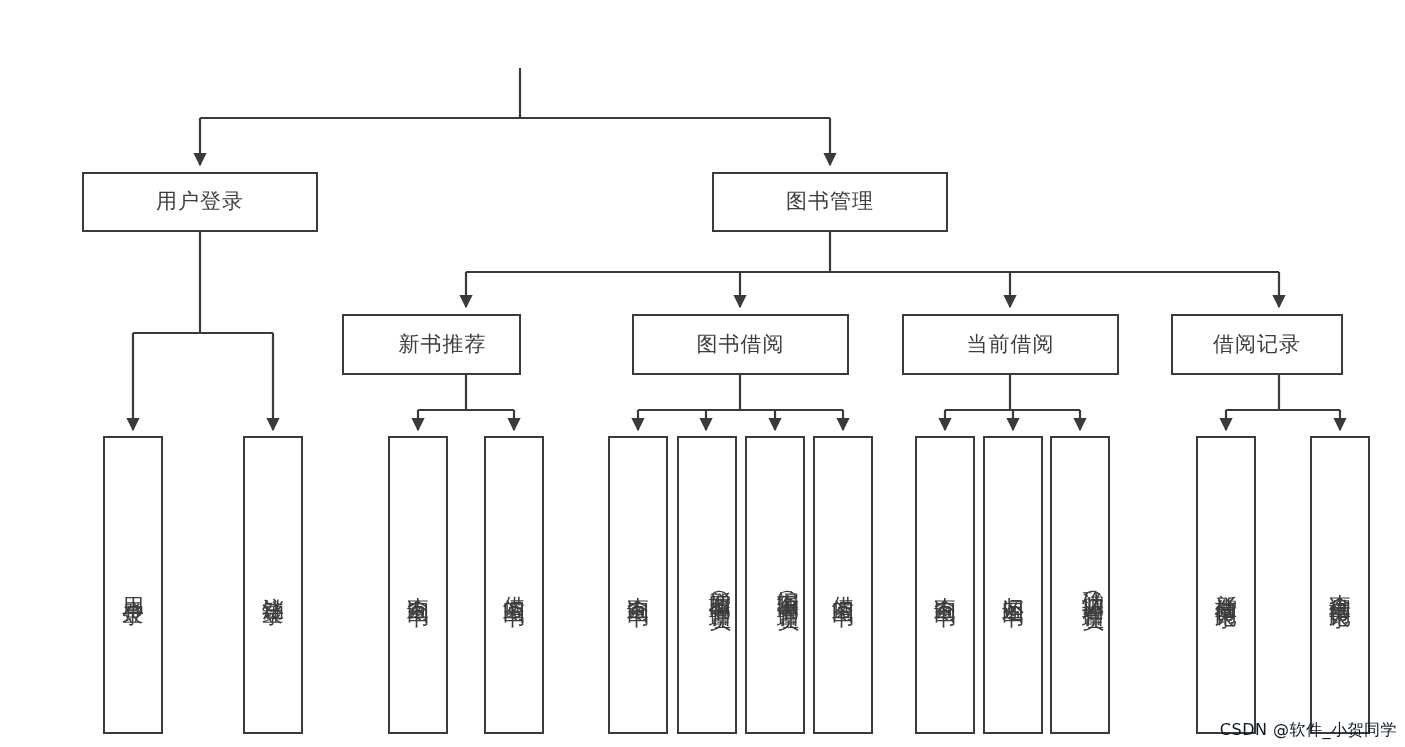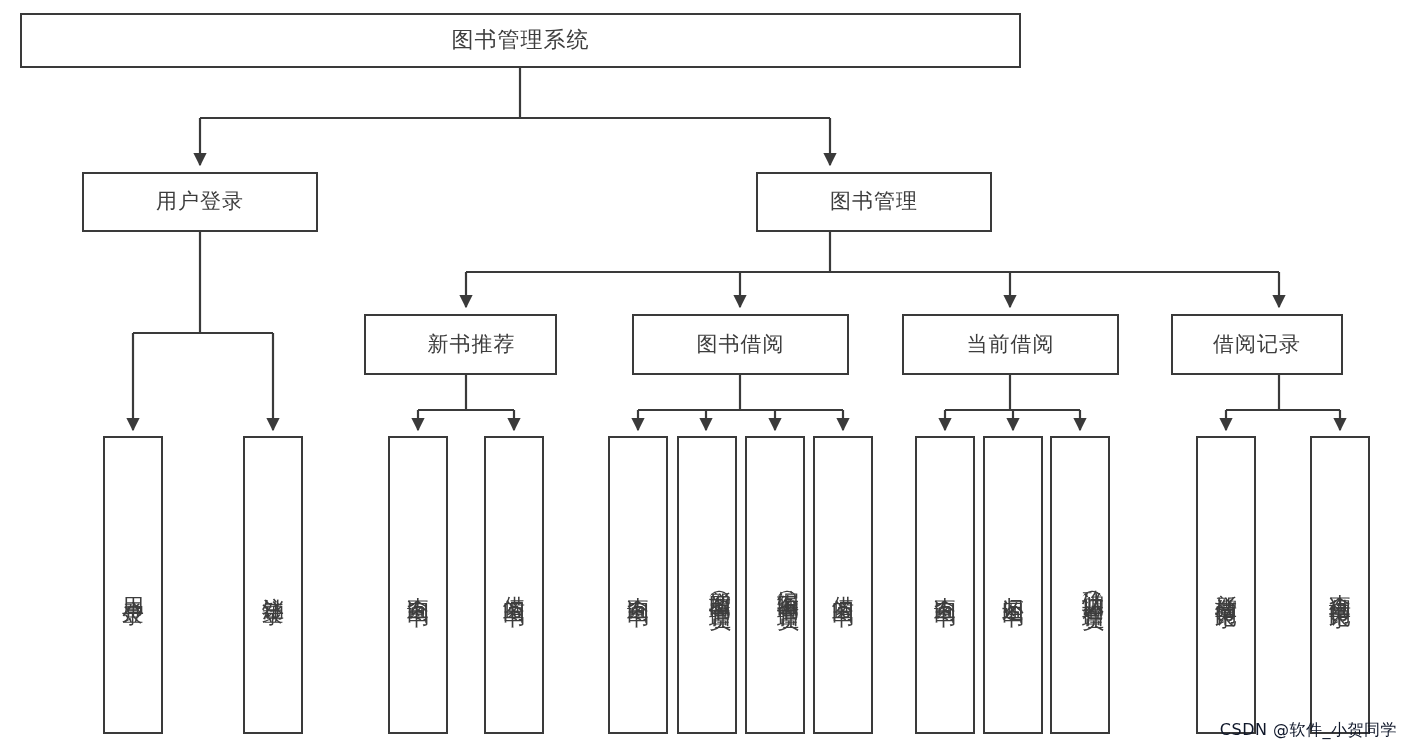--- a/index.html
+++ b/index.html
@@ -72,7 +72,6 @@
     </g>
   </svg>
 
-  <div class="node h root" style="left:20px;top:13px;width:1001px;height:55px;">图书管理系统</div>
 
   <div class="node h" style="left:82px;top:172px;width:236px;height:60px;">用户登录</div>
   <div class="node h" style="left:712px;top:172px;width:236px;height:60px;margin-left:44px;">图书管理</div>

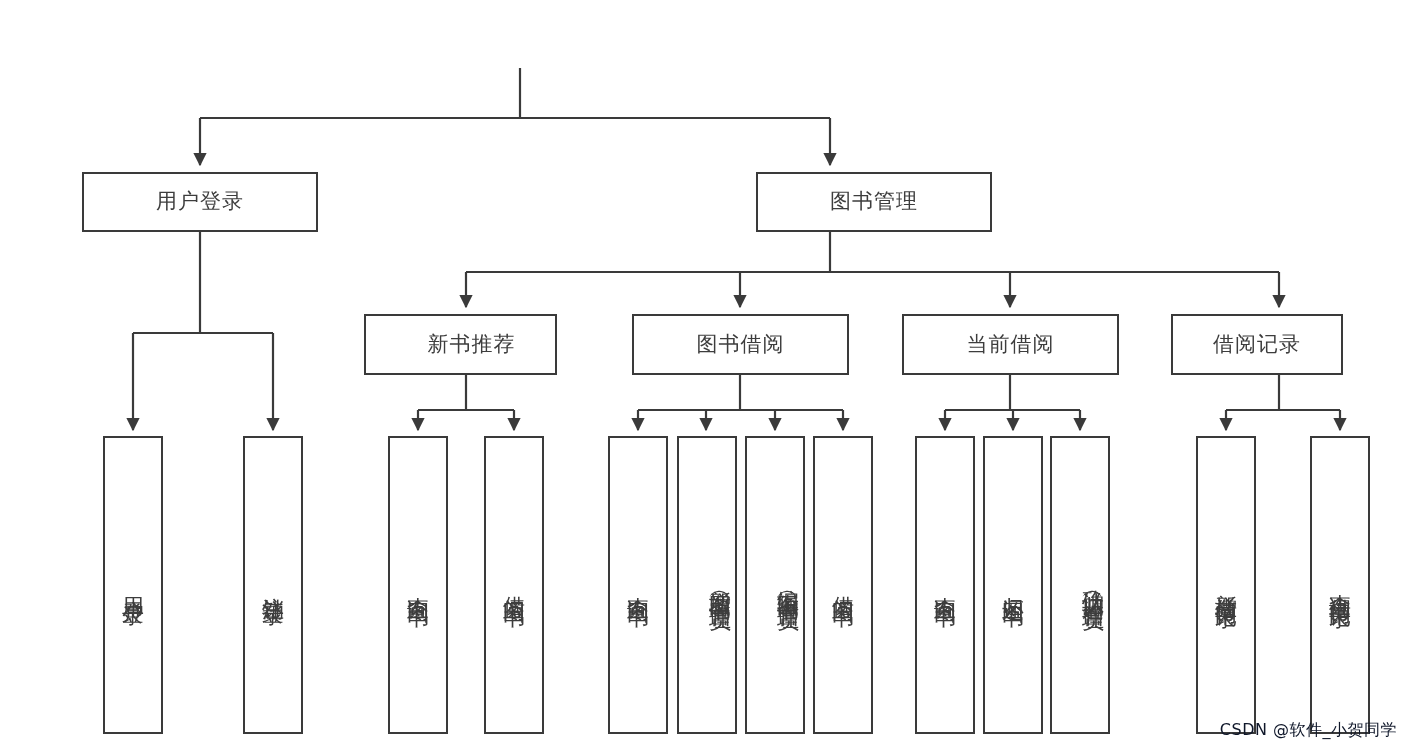--- a/index.html
+++ b/index.html
@@ -74,7 +74,7 @@
 
 
   <div class="node h" style="left:82px;top:172px;width:236px;height:60px;">用户登录</div>
-  <div class="node h" style="left:712px;top:172px;width:236px;height:60px;margin-left:44px;">图书管理</div>
+  <div class="node h" style="left:712px;top:172px;width:236px;height:60px;">图书管理</div>
 
   <div class="node h" style="left:364px;top:314px;width:193px;height:61px;padding-left:22px;">新书推荐</div>
   <div class="node h" style="left:902px;top:314px;width:217px;height:61px;">当前借阅</div>

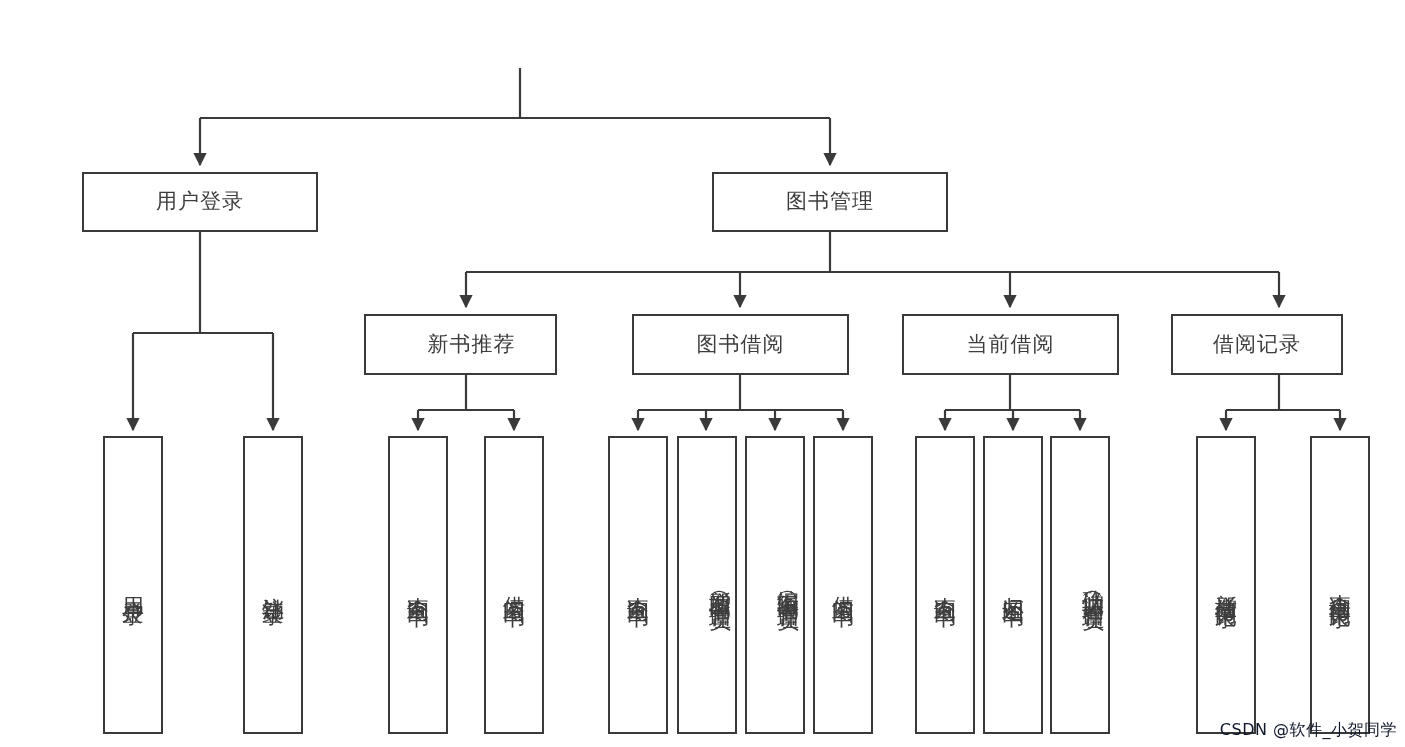--- a/index.html
+++ b/index.html
@@ -76,7 +76,7 @@
   <div class="node h" style="left:82px;top:172px;width:236px;height:60px;">用户登录</div>
   <div class="node h" style="left:712px;top:172px;width:236px;height:60px;">图书管理</div>
 
-  <div class="node h" style="left:364px;top:314px;width:193px;height:61px;padding-left:22px;">新书推荐</div>
+  <div class="node h" style="left:342px;top:314px;width:179px;height:61px;padding-left:22px;">新书推荐</div>
   <div class="node h" style="left:902px;top:314px;width:217px;height:61px;">当前借阅</div>
   <div class="node h" style="left:632px;top:314px;width:217px;height:61px;">图书借阅</div>
   <div class="node h" style="left:1171px;top:314px;width:172px;height:61px;">借阅记录</div>

